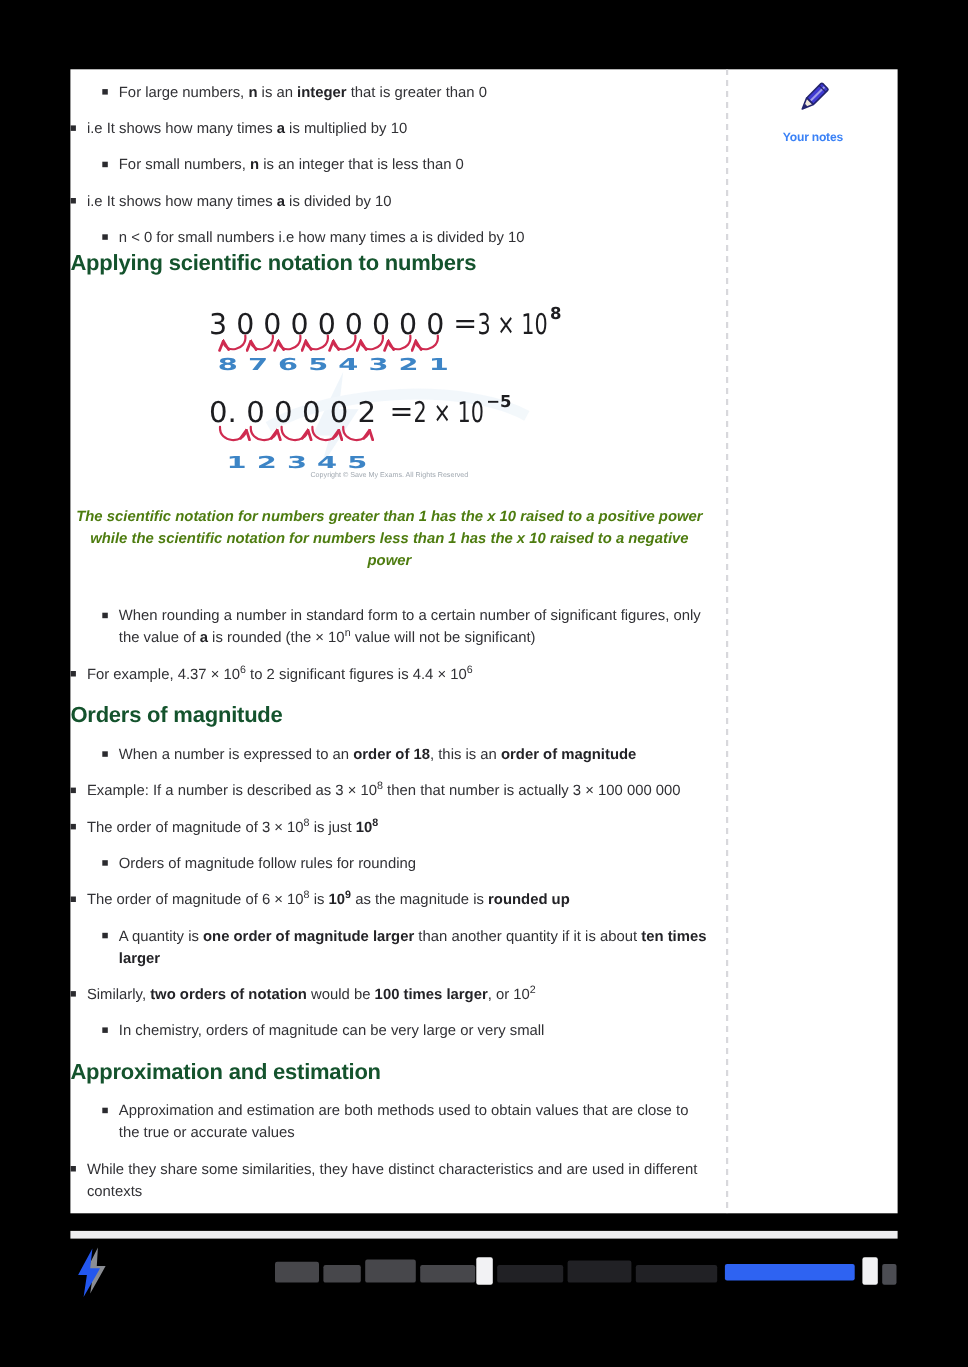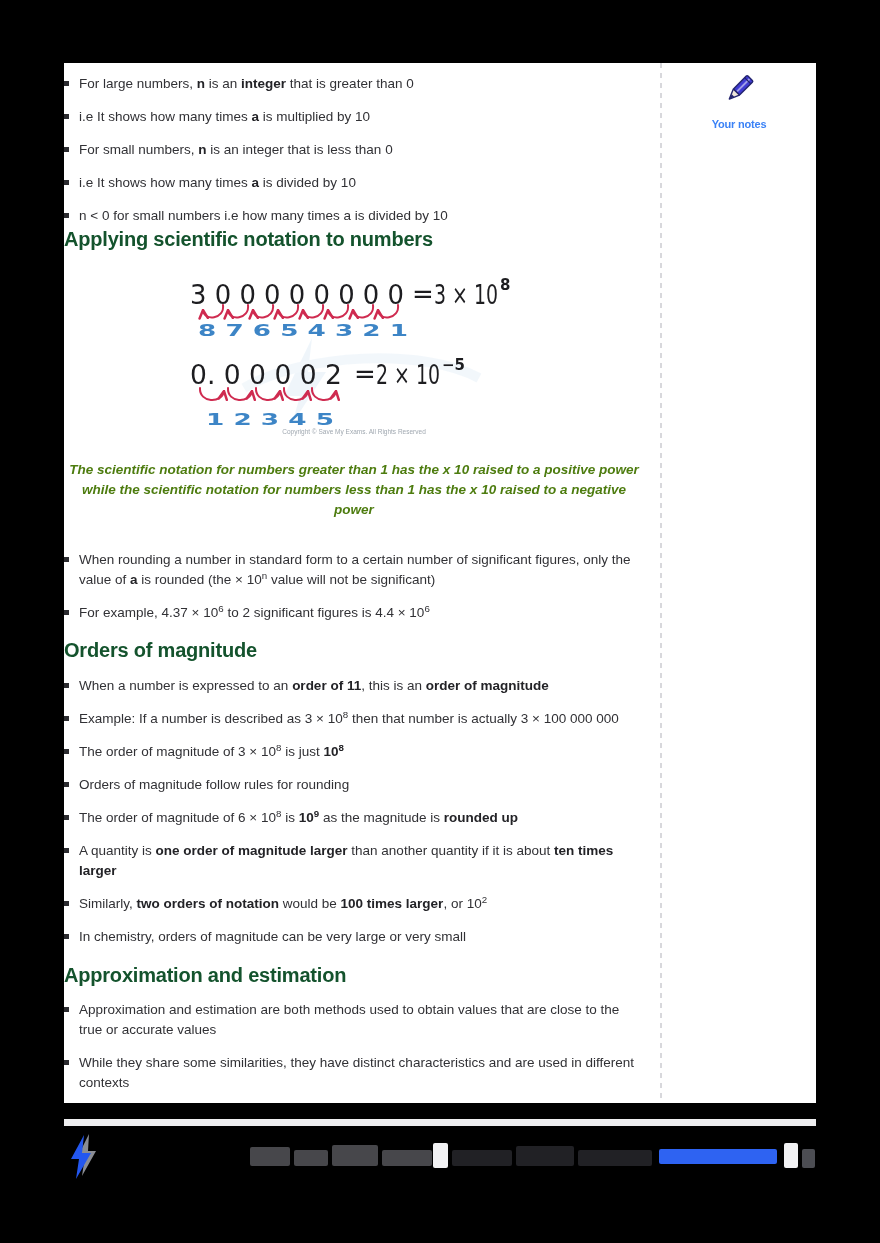--- a/index.html
+++ b/index.html
@@ -14,7 +14,7 @@
   ul.blist li{display:flex;margin:0 0 13px 0;}
   ul.blist li:last-child{margin-bottom:0;}
   .sq{flex:0 0 auto;width:5px;height:5px;background:#2b2b2f;margin:7px 10px 0 0;}
-  li.l1{margin-left:18px;}
+  li.l1{margin-left:18px;padding-left:29px;}
   li.l2{margin-left:45px;}
   h2{font-size:20px;line-height:26px;font-weight:700;color:#14532d;margin:0 0 13px 0;letter-spacing:-.2px;}
   h2.h-applying{margin:0 0 16px 0;}

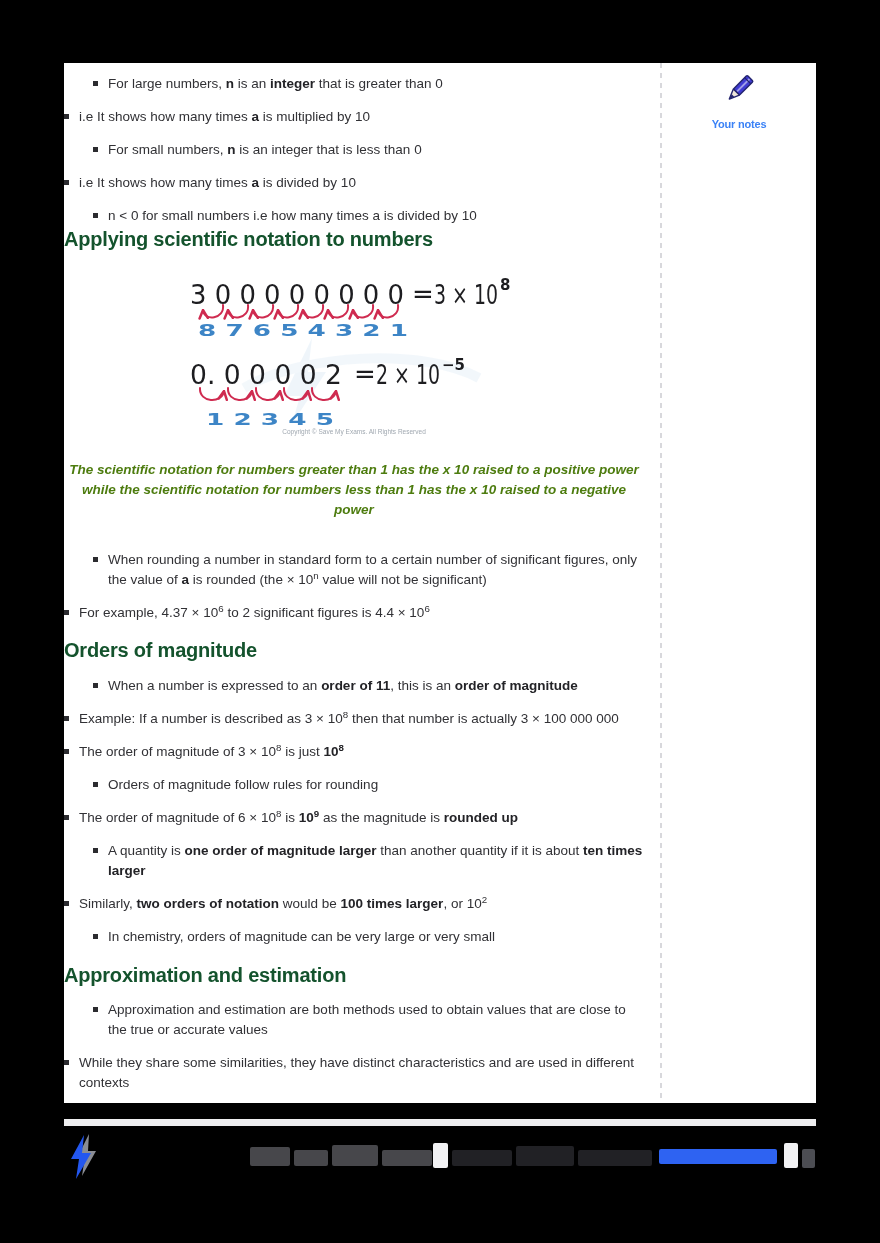--- a/index.html
+++ b/index.html
@@ -137,7 +137,7 @@
       <ul class="blist">
         <li class="l1">
             <span class="sq"></span>
-            <span>When a number is expressed to an <strong>order of 11</strong>, this is an <strong>order of magnitude</strong></span>
+            <span>When a number is expressed to an <strong>order of 18</strong>, this is an <strong>order of magnitude</strong></span>
           </li>
         <li class="l2">
             <span class="sq"></span>

